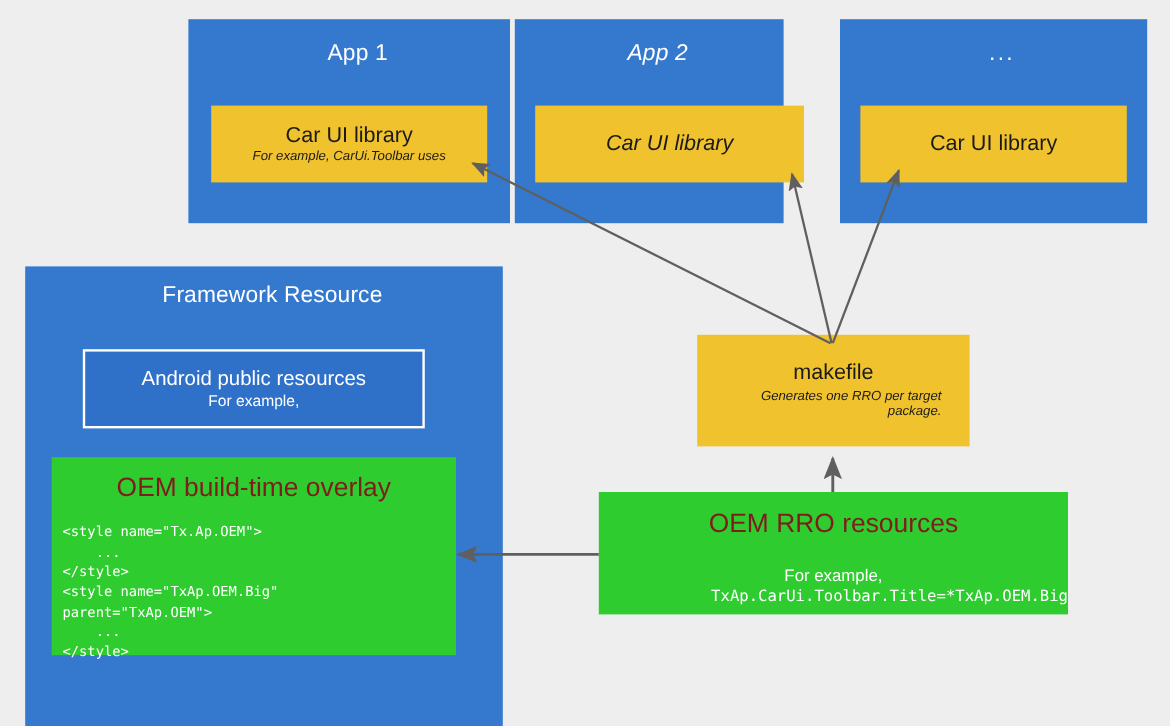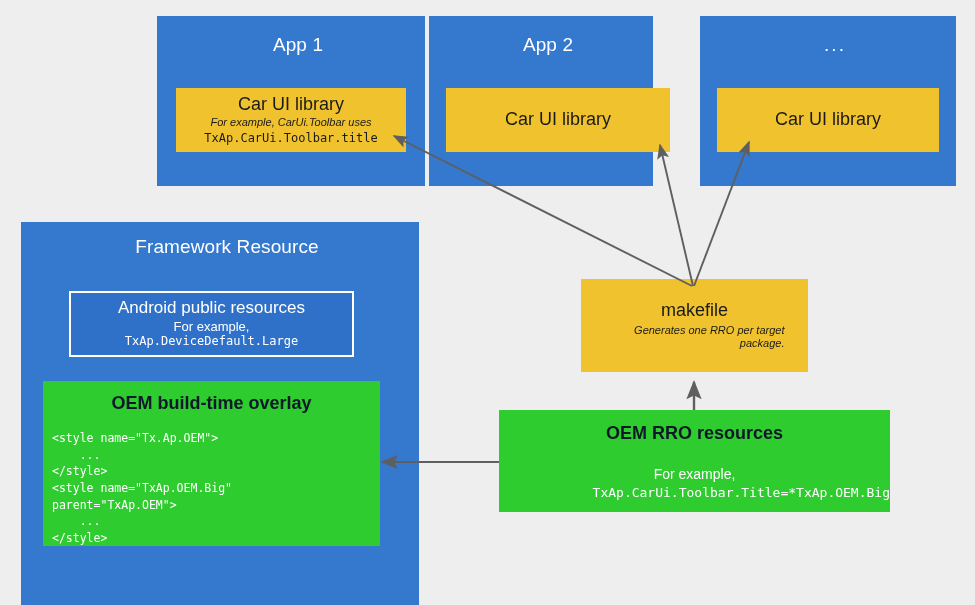--- a/index.html
+++ b/index.html
@@ -142,7 +142,7 @@
     </div>
   </div>
 
-  <div class="box blue-panel" style="left:429px; top:16px; width:224px; height:170px;">
+  <div class="box blue-panel" style="left:429px; top:16px; width:224px; height:170px;font-style:italic;">
     <div class="panel-title" style="margin-top:18px;">App 2</div>
     <div class="yellow-box" style="position:absolute; left:17px; top:72px; width:224px; height:64px;">
       <div class="headline">Car UI library</div>

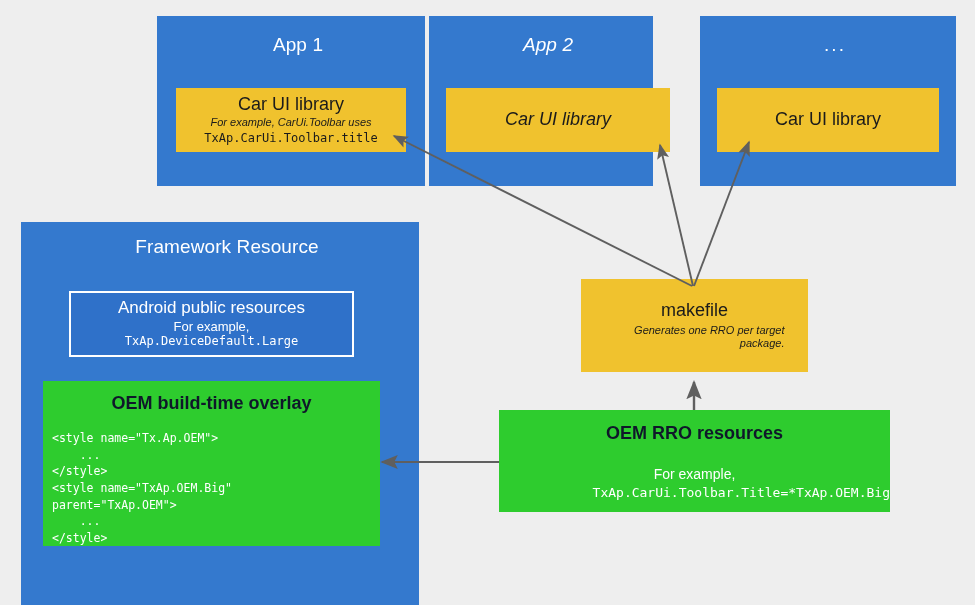--- a/index.html
+++ b/index.html
@@ -138,7 +138,6 @@
     <div class="yellow-box" style="position:absolute; left:19px; top:72px; width:230px; height:64px; gap:1px;">
       <div class="headline">Car UI library</div>
       <div class="sub">For example, CarUi.Toolbar uses</div>
-      <div class="code">TxAp.CarUi.Toolbar.title</div>
     </div>
   </div>
 

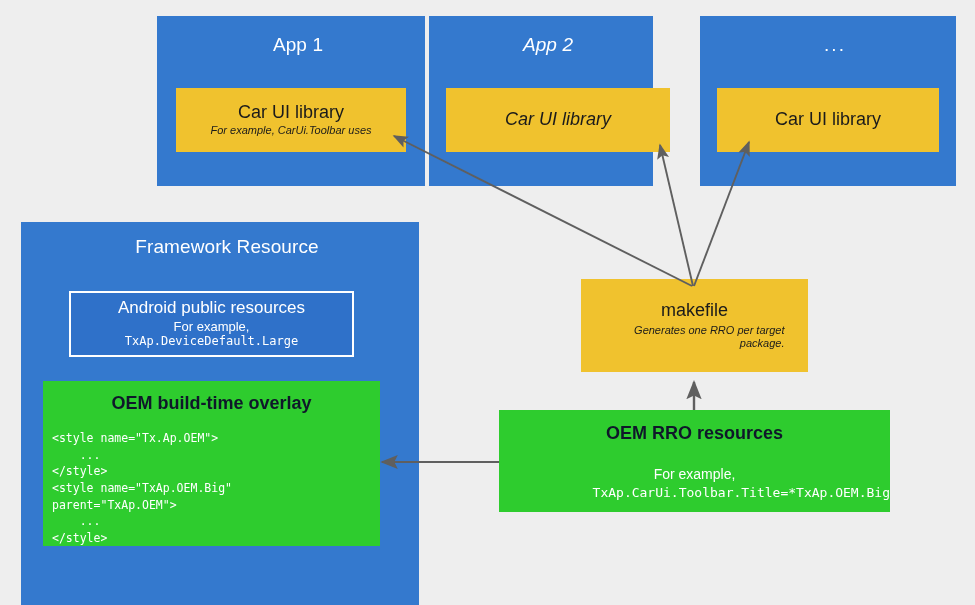--- a/index.html
+++ b/index.html
@@ -161,7 +161,6 @@
     <div class="outlined-box" style="position:absolute; left:48px; top:69px; width:285px; height:66px;">
       <div class="headline">Android public resources</div>
       <div class="sub">For example,</div>
-      <div class="code">TxAp.DeviceDefault.Large</div>
     </div>
 
     <div class="green-box" style="position:absolute; left:22px; top:159px; width:337px; height:165px;">

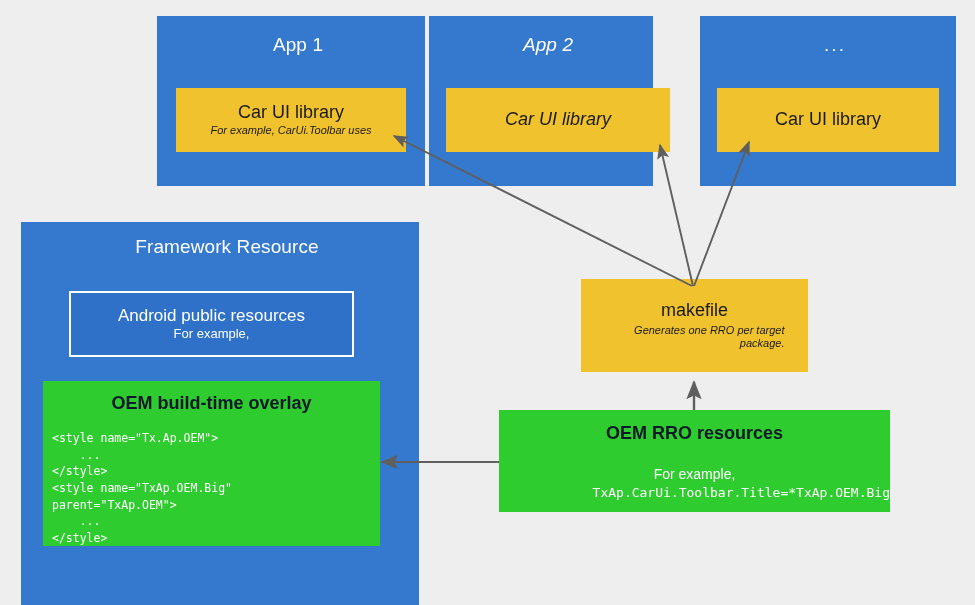--- a/index.html
+++ b/index.html
@@ -70,9 +70,9 @@
   }
   .green-title {
     text-align: center;
-    font-size: 18px;
-    font-weight: 700;
-    color: #0f172a;
+    font-size: 22px;
+    font-weight: 400;
+    color: #7f1d1d;
   }
   .green-sub {
     text-align: center;

